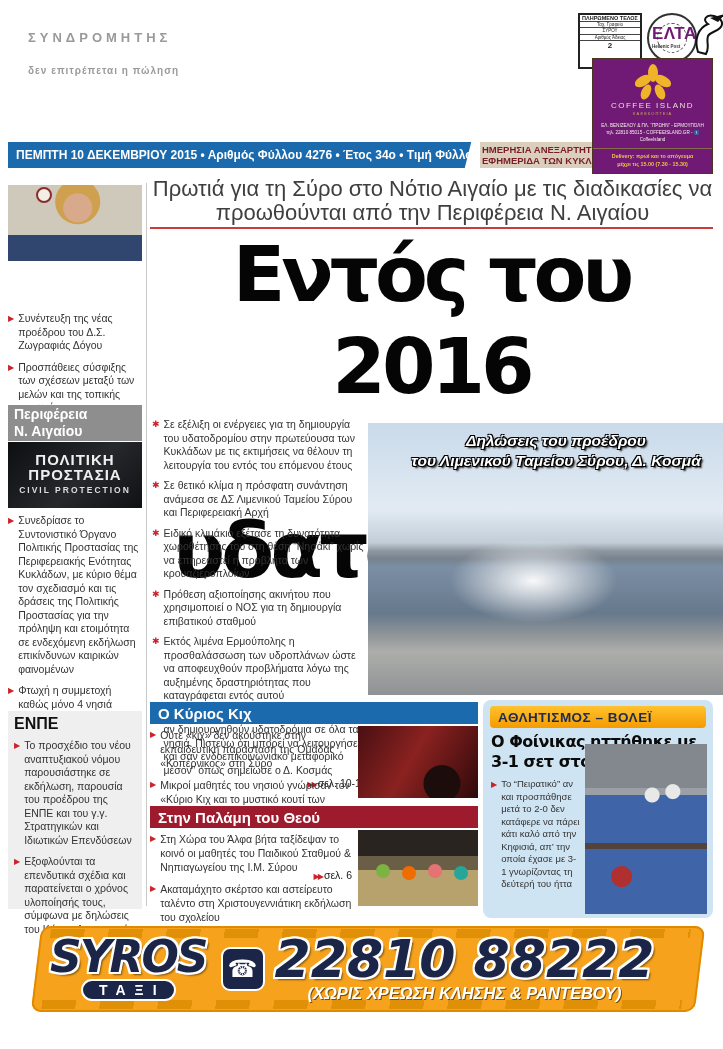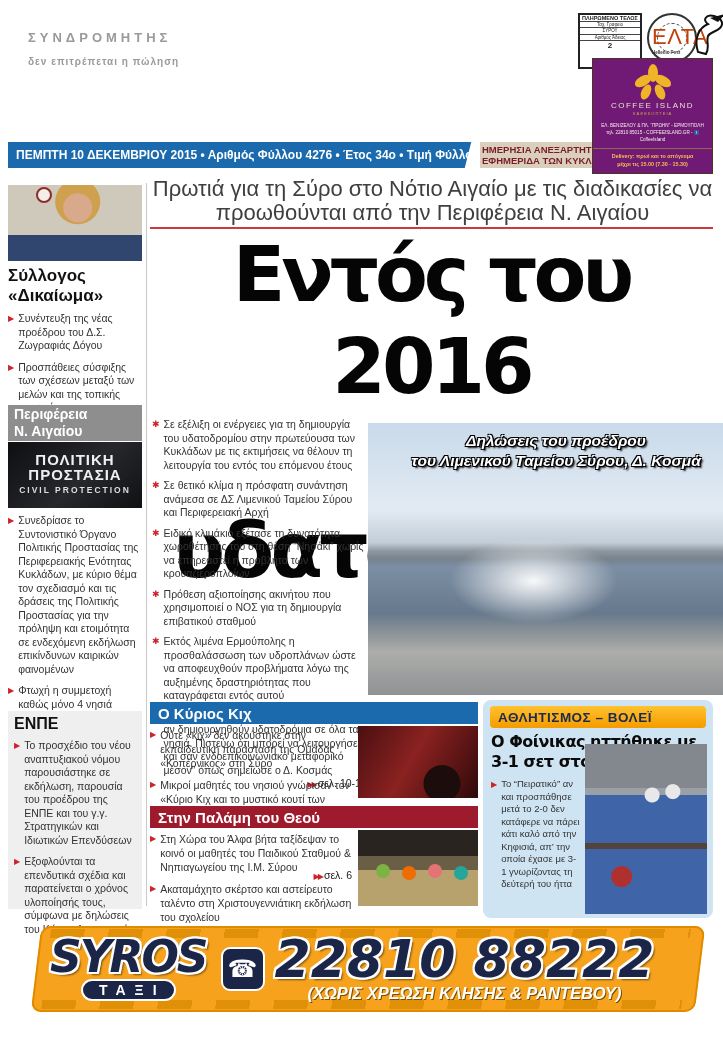--- a/index.html
+++ b/index.html
@@ -25,7 +25,7 @@
   .seal .inner{width:28px;height:28px;border-radius:50%;border:1px dashed #555;}
 
   .elta{left:652px;top:24px;width:64px;text-align:left;}
-  .elta .t{font-size:22px;font-weight:400;color:#c2410c;letter-spacing:0.5px;}
+  .elta .t{font-size:17px;font-weight:700;color:#701a75;letter-spacing:0.5px;}
   .elta .s{font-size:4.5px;color:#333;font-weight:bold;}
   .elta svg{position:absolute;left:40px;top:-12px;}
 

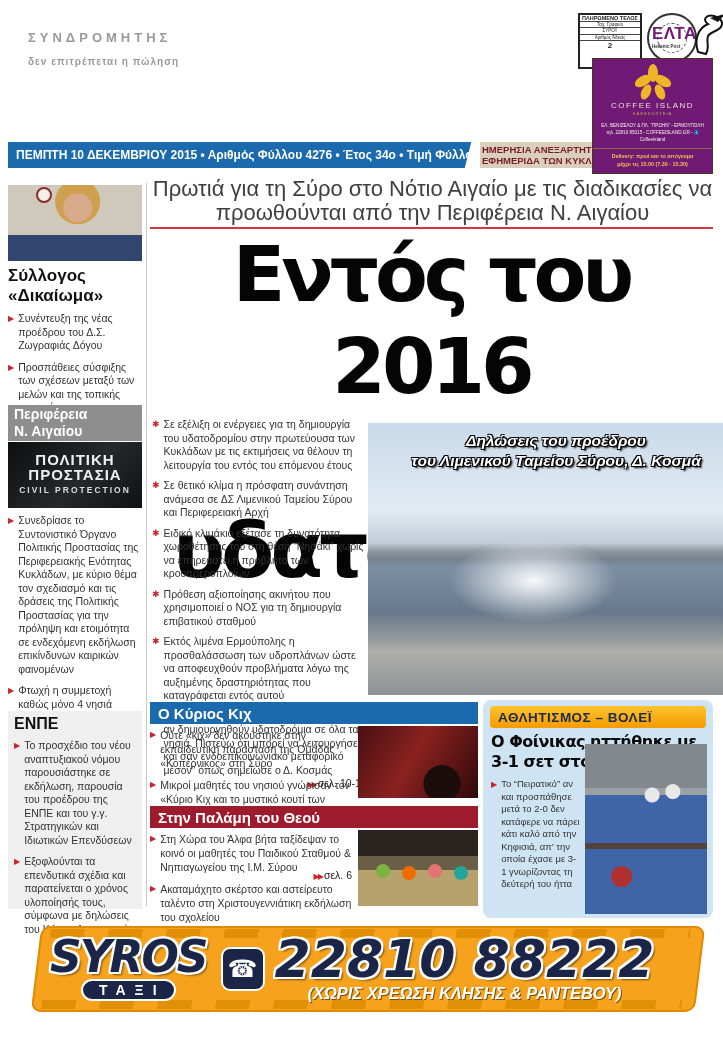--- a/index.html
+++ b/index.html
@@ -10,7 +10,7 @@
   
   .subscriber{left:28px;top:30px;color:#9a9a9a;}
   .subscriber .l1{font-size:13px;font-weight:bold;letter-spacing:4px;}
-  .subscriber .l2{font-size:10px;font-weight:bold;letter-spacing:1px;margin-top:11px;}
+  .subscriber .l2{font-size:10px;font-weight:bold;letter-spacing:1px;margin-top:20px;}
 
   .stampbox{left:578px;top:13px;width:60px;height:52px;border:2px solid #222;background:#fff;
             display:flex;flex-direction:column;text-align:center;font-weight:bold;}

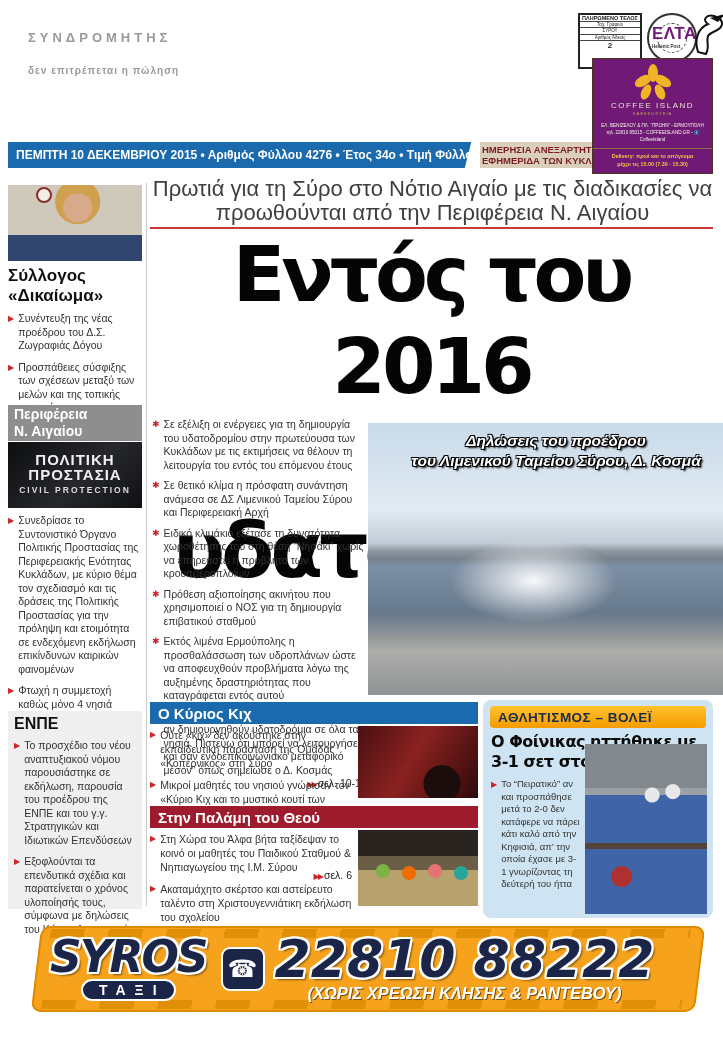--- a/index.html
+++ b/index.html
@@ -273,10 +273,6 @@
   <div class="abs sb portrait">
     <div class="badge"></div>
   </div>
-  <div class="abs sb sbtitle">
-    <div>Σύλλογος</div>
-    <div>«Δικαίωμα»</div>
-  </div>
   <div class="abs sb sbul" style="top:312px;">
     <div class="li">
         <span class="tri">▶</span>

